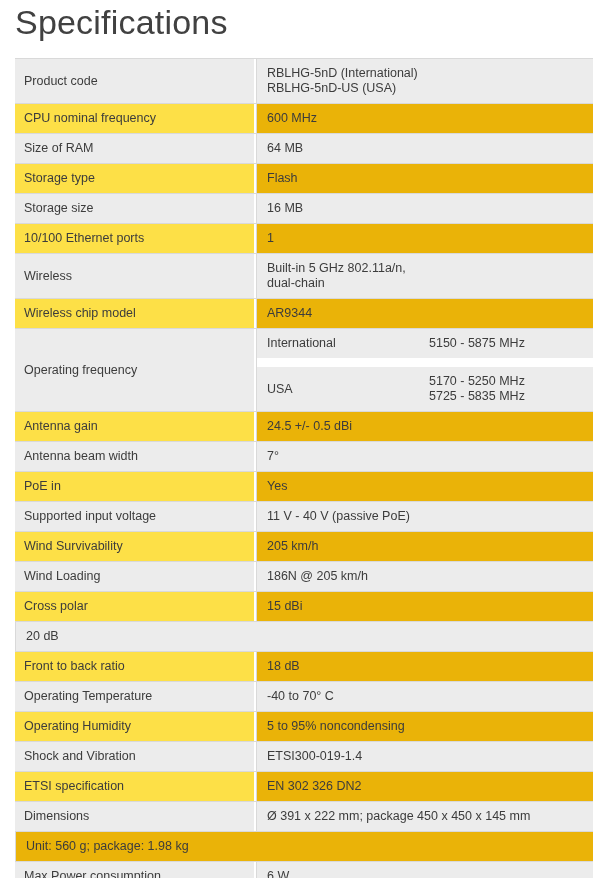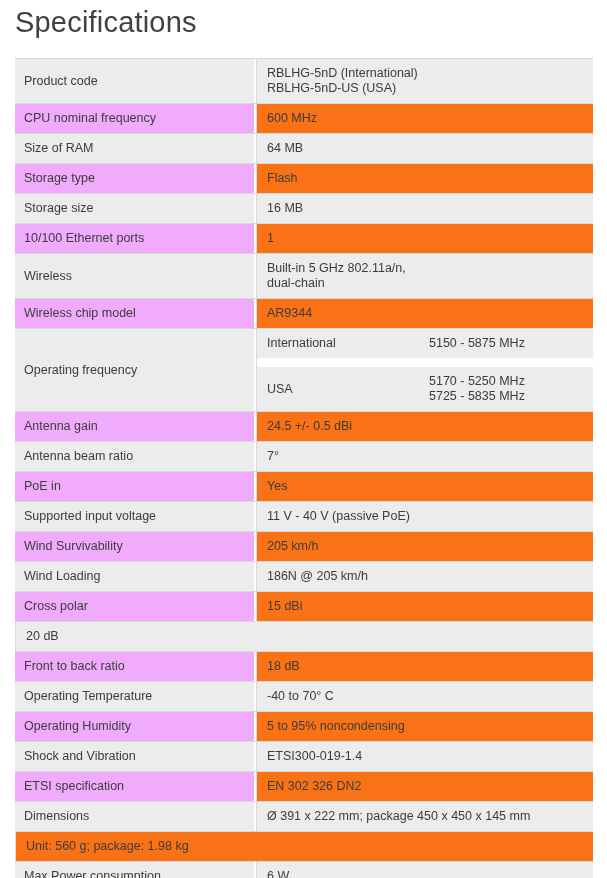--- a/index.html
+++ b/index.html
@@ -14,7 +14,7 @@
   .container { padding: 5px 14px 0 15px; }
 
   .page-title {
-    font-size: 29px;
+    font-size: 34px;
     font-weight: 400;
     color: var(--title, #414141);
     margin: 0 0 19px 0;

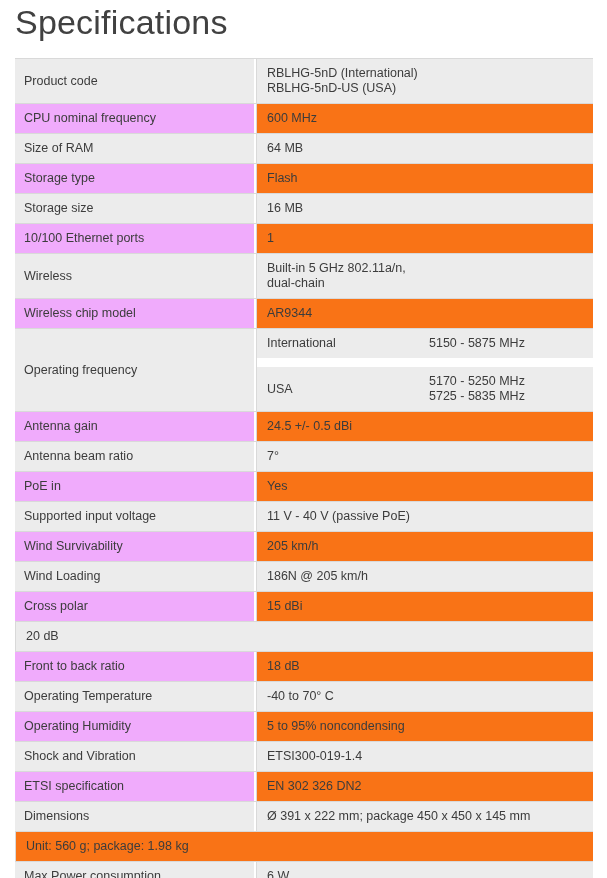--- a/index.html
+++ b/index.html
@@ -42,7 +42,7 @@
     display: flex;
     align-items: center;
     border-right: 2px solid #ffffff;
-    background: #f0abfc;
+    background: #fde047;
   }
 
   .cell-value {

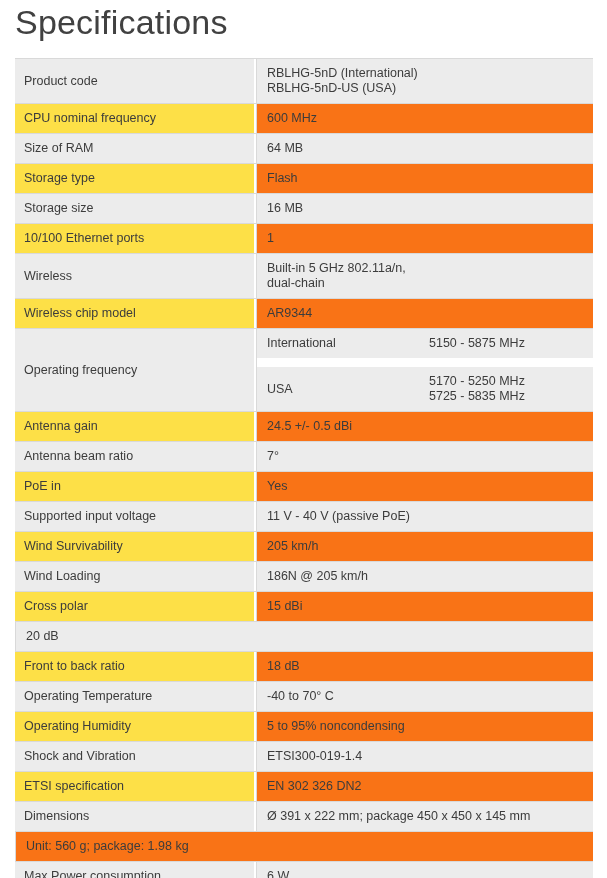--- a/index.html
+++ b/index.html
@@ -52,7 +52,7 @@
     display: flex;
     align-items: center;
     border-left: 1px solid var(--border, #d9d9d9);
-    background: #f97316;
+    background: #eab308;
     white-space: pre-line;
   }
 

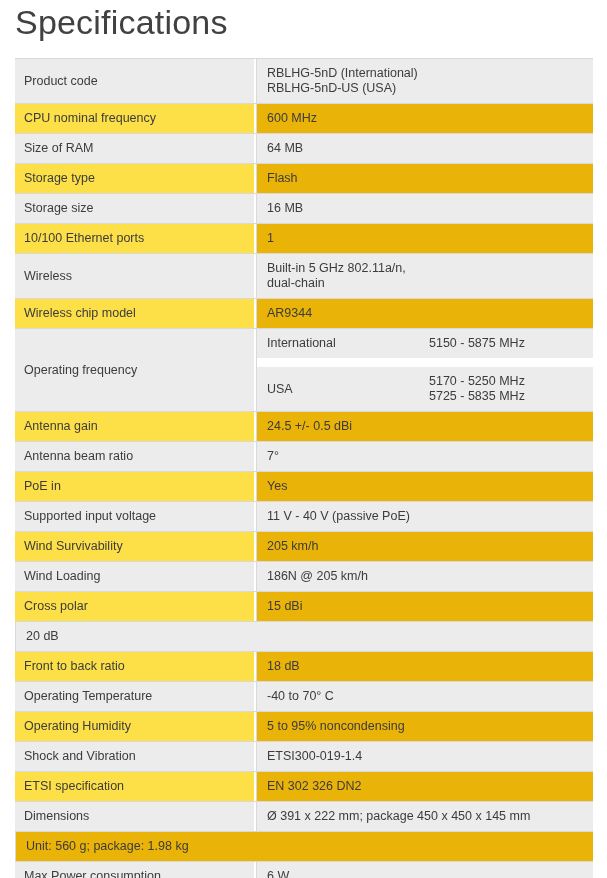--- a/index.html
+++ b/index.html
@@ -136,7 +136,7 @@
         <div class="cell-value">24.5 +/- 0.5 dBi</div>
       </div>
       <div class="spec-row gray">
-        <div class="cell-label">Antenna beam ratio</div>
+        <div class="cell-label">Antenna beam width</div>
         <div class="cell-value">7°</div>
       </div>
       <div class="spec-row">

